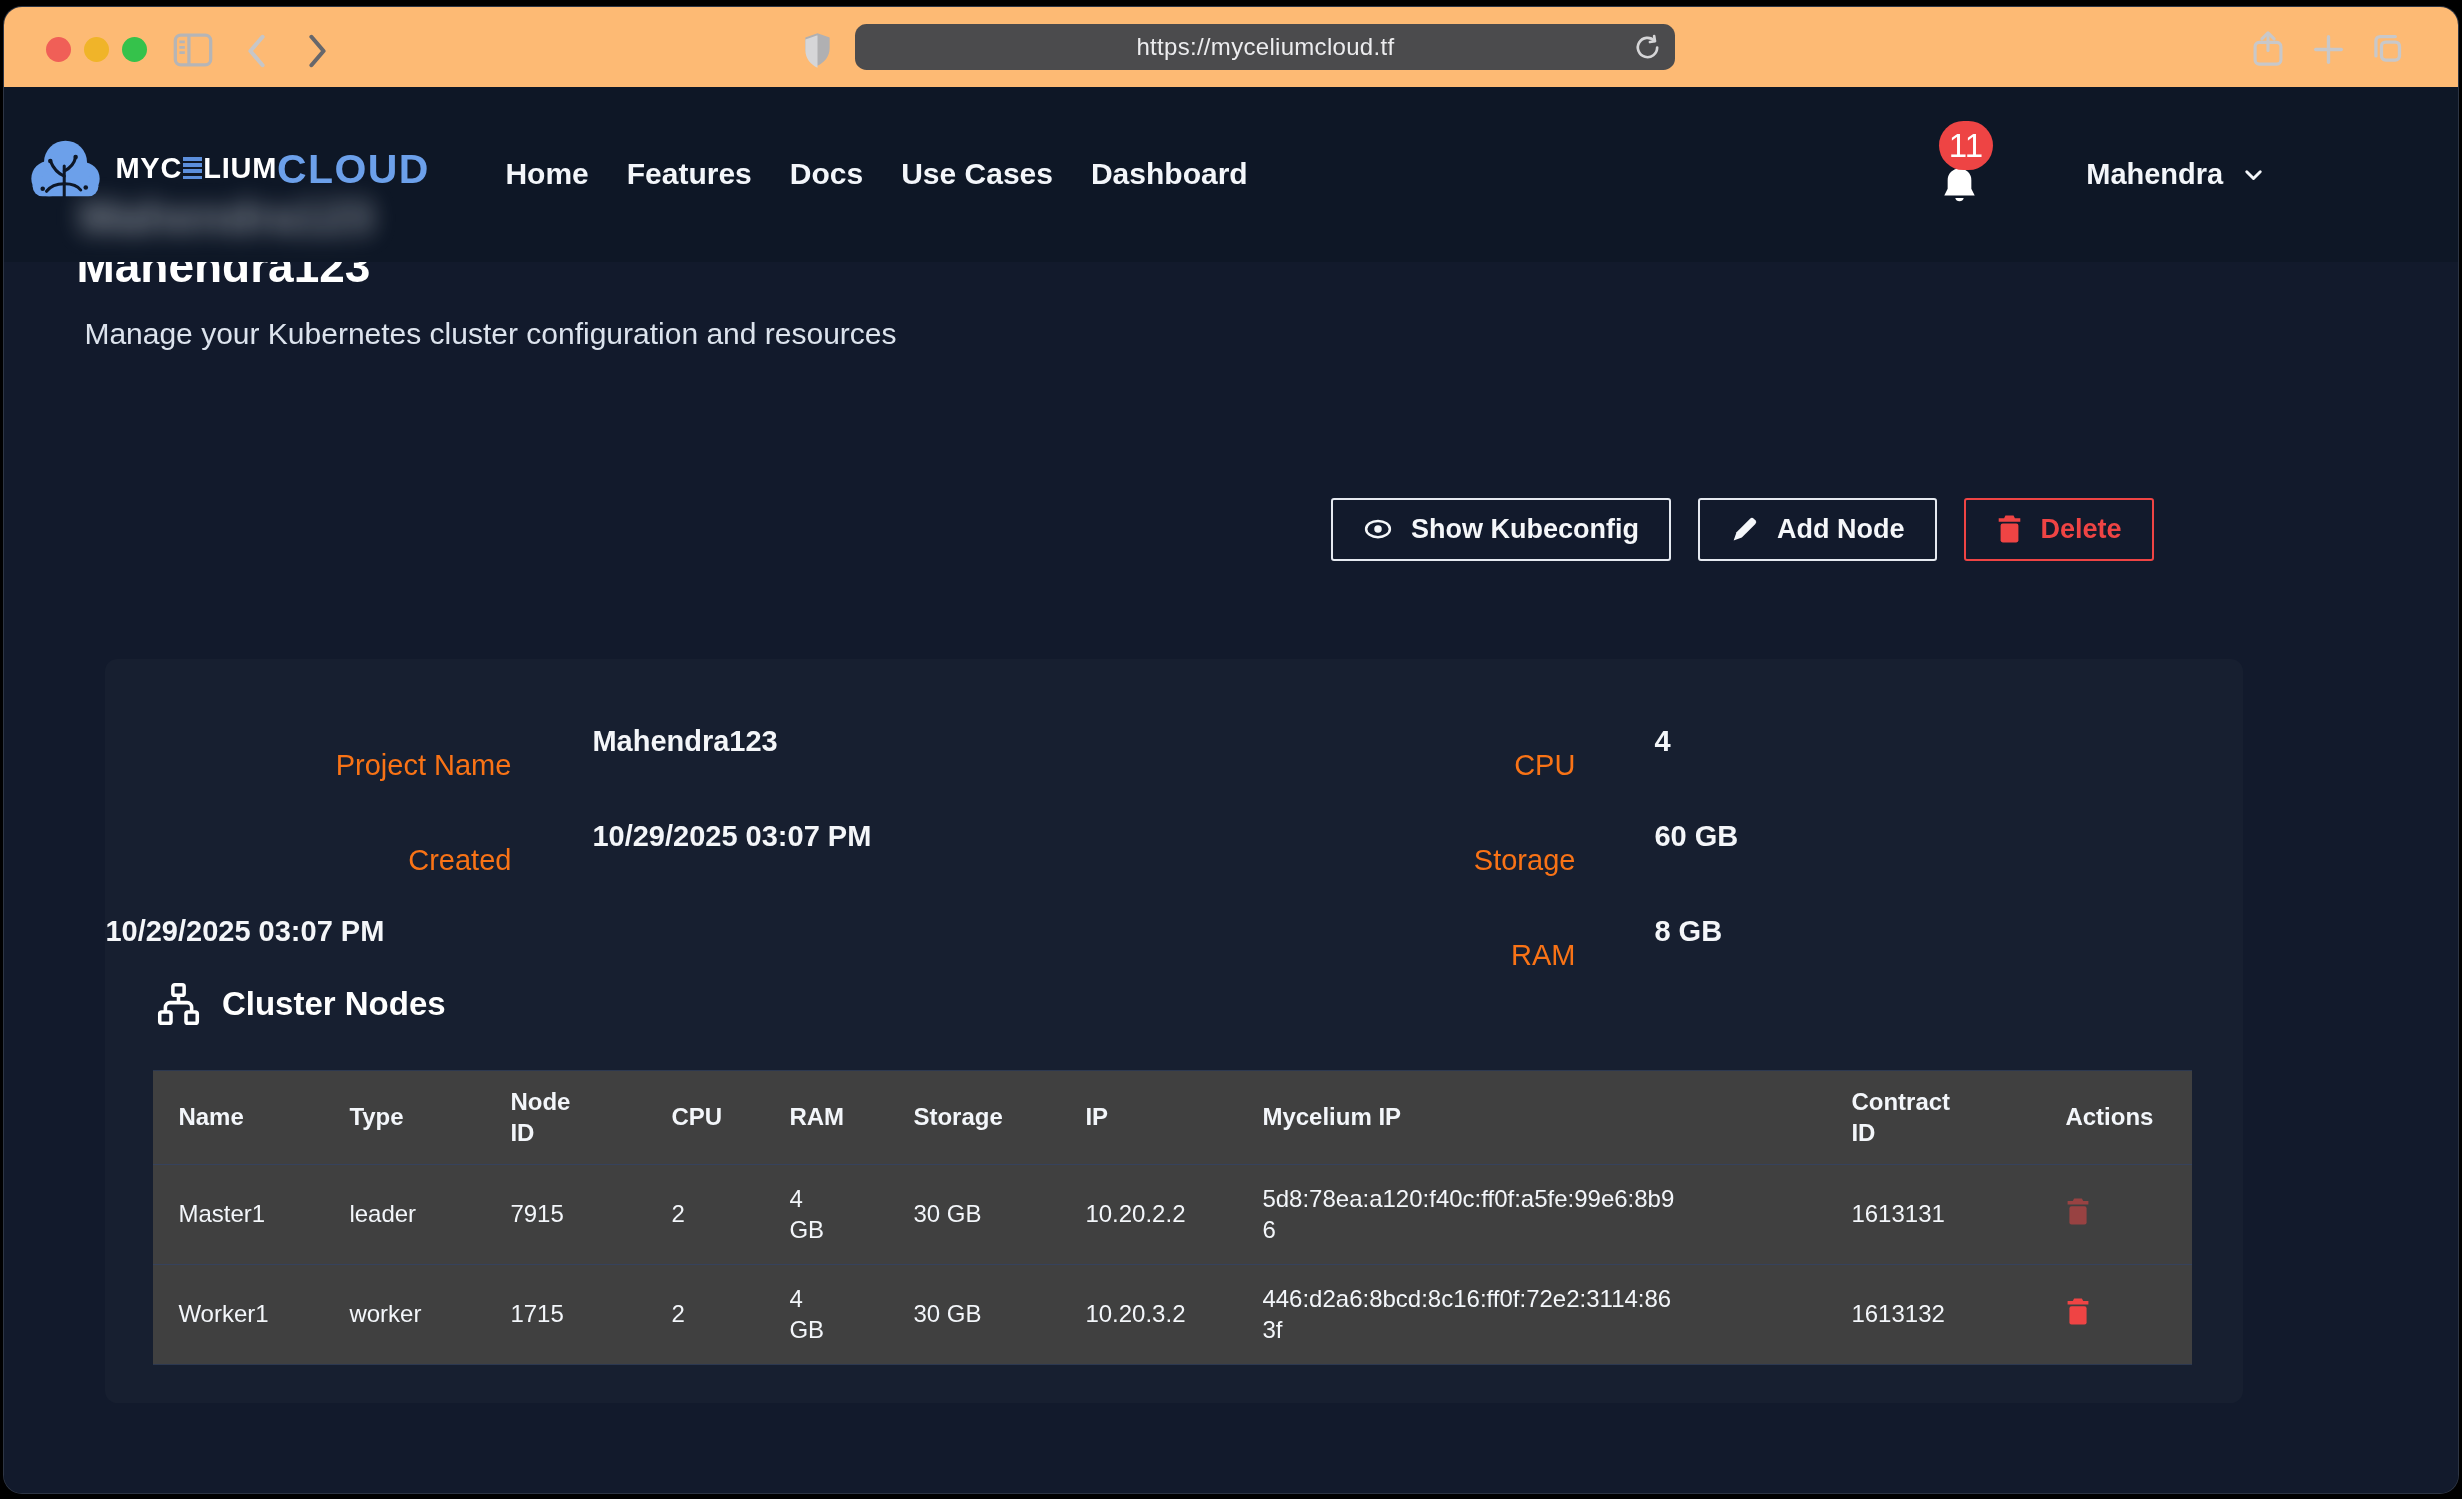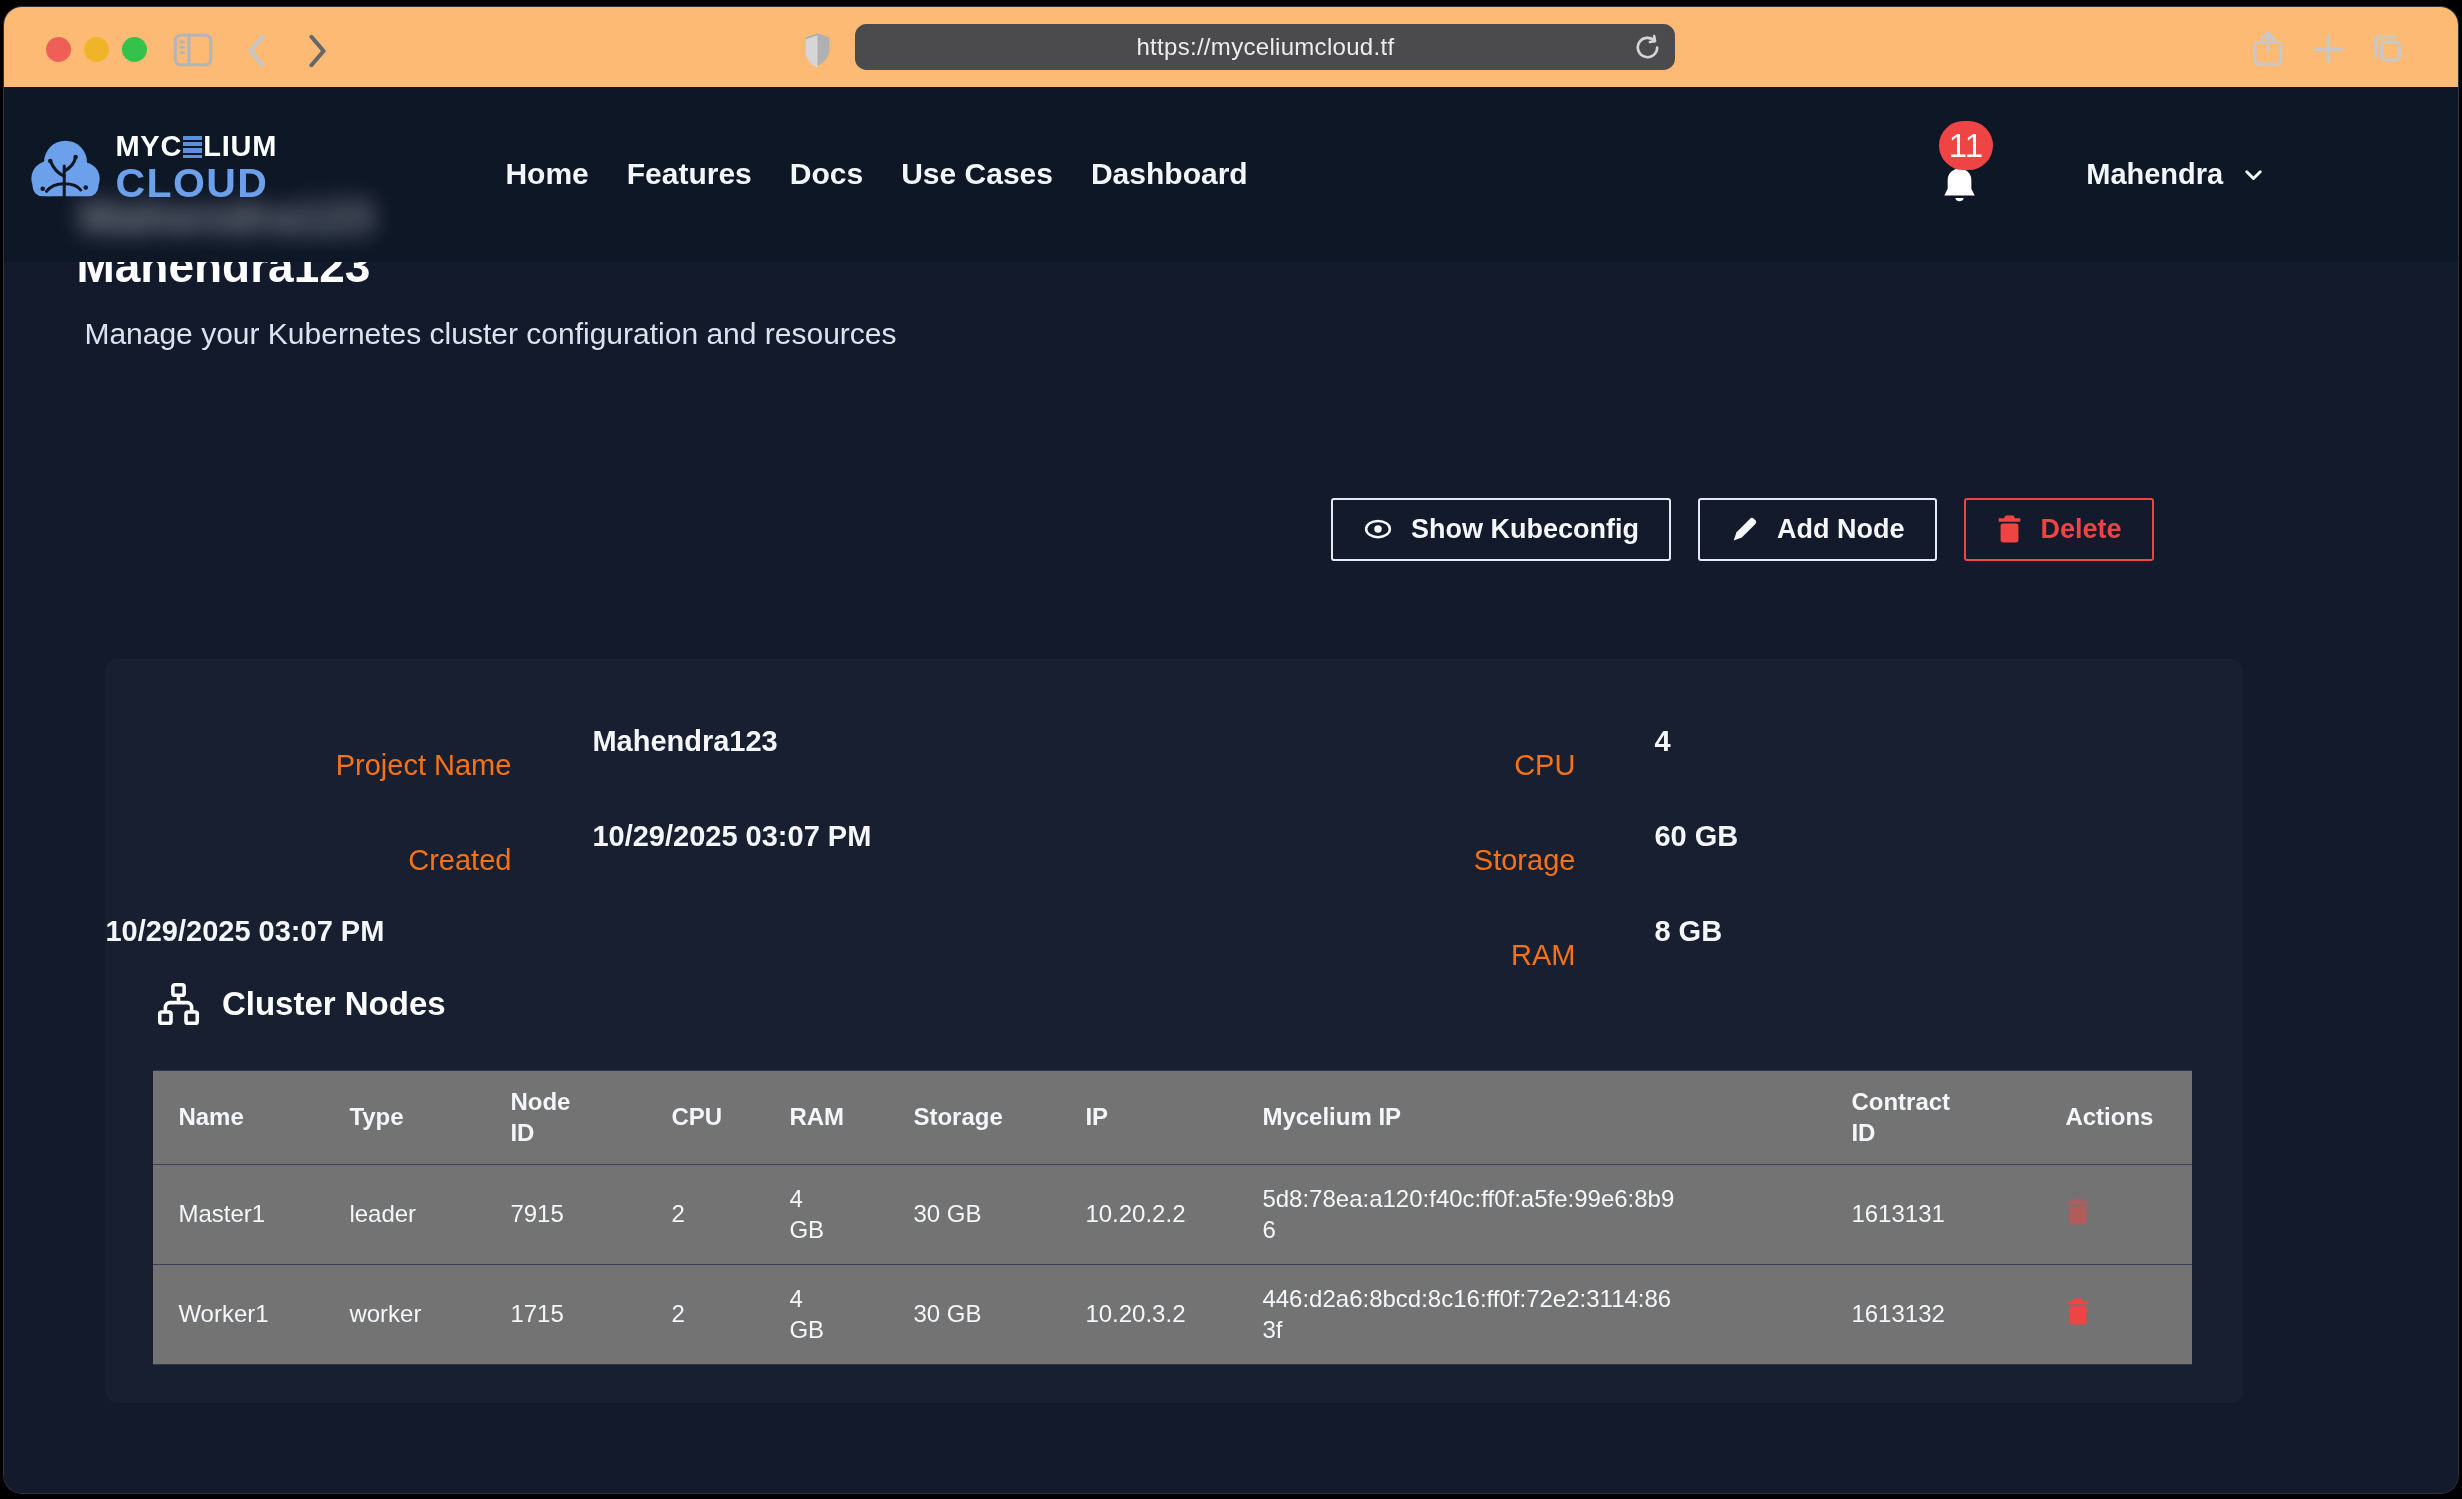--- a/index.html
+++ b/index.html
@@ -28,7 +28,7 @@
   .title-ghost{position:absolute;left:75px;top:103px;font-size:46px;font-weight:700;color:#e8edf4;
     filter:blur(11.6px);opacity:.55;white-space:nowrap;}
   .logo{position:absolute;left:20.5px;top:41px;display:flex;align-items:center;gap:9.6px;}
-  .logo-text{display:flex;flex-direction:column;line-height:1;}
+  .logo-text{display:flex;flex-direction:row;line-height:1;}
   .logo-l1{font-size:29px;font-weight:900;color:#ffffff;letter-spacing:0.7px;display:flex;align-items:center;}
   .e-bars{display:inline-block;width:18.5px;height:22px;margin:0 1.4px;
     background:repeating-linear-gradient(to bottom,#5c8fdc 0 4.1px,transparent 4.1px 6.2px);}

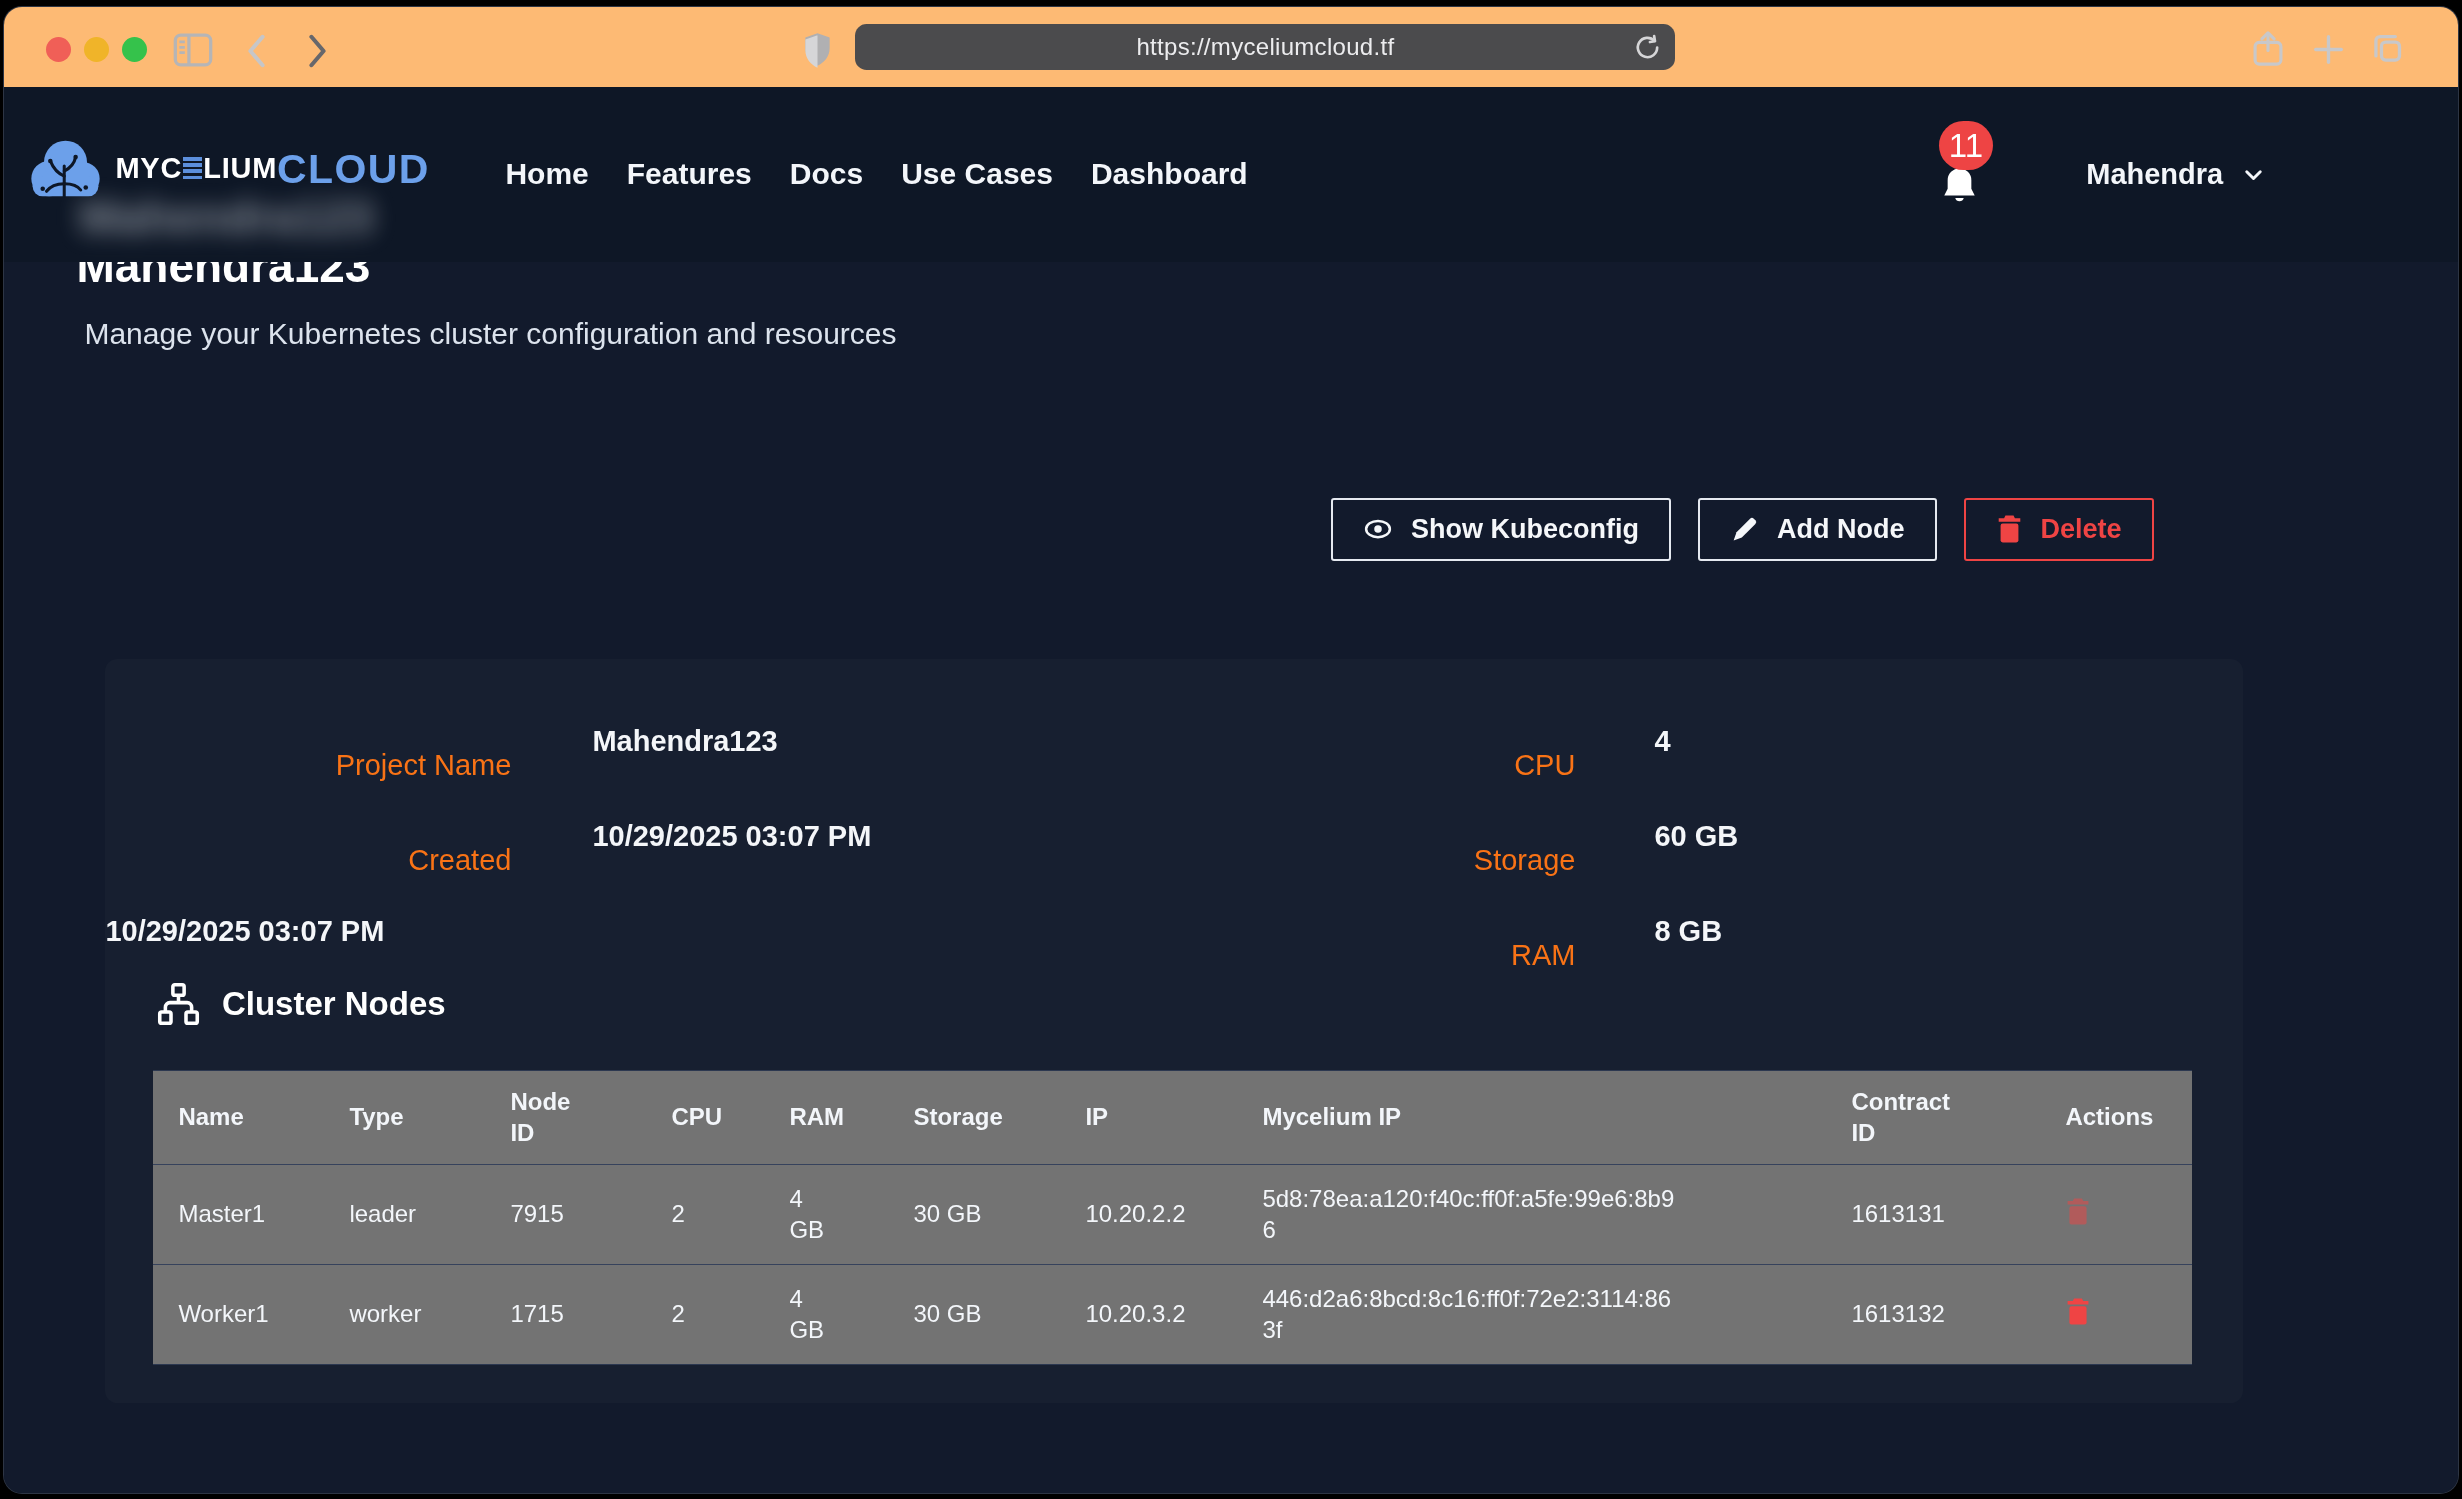--- a/index.html
+++ b/index.html
@@ -68,7 +68,7 @@
   .nodes-head-title{font-size:33px;font-weight:700;color:#ffffff;}
 
   .nodes-table{position:absolute;left:48px;top:411px;width:2039px;border-collapse:collapse;
-    background:#737373;table-layout:fixed;border-top:1.4px solid #2c3850;border-bottom:1.4px solid #2c3850;}
+    background:#404040;table-layout:fixed;border-top:1.4px solid #2c3850;border-bottom:1.4px solid #2c3850;}
   .nodes-table th,.nodes-table td{text-align:left;vertical-align:middle;padding:0;
     font-size:24px;color:#f3f6fa;}
   .nodes-table th{font-weight:700;height:94px;}

